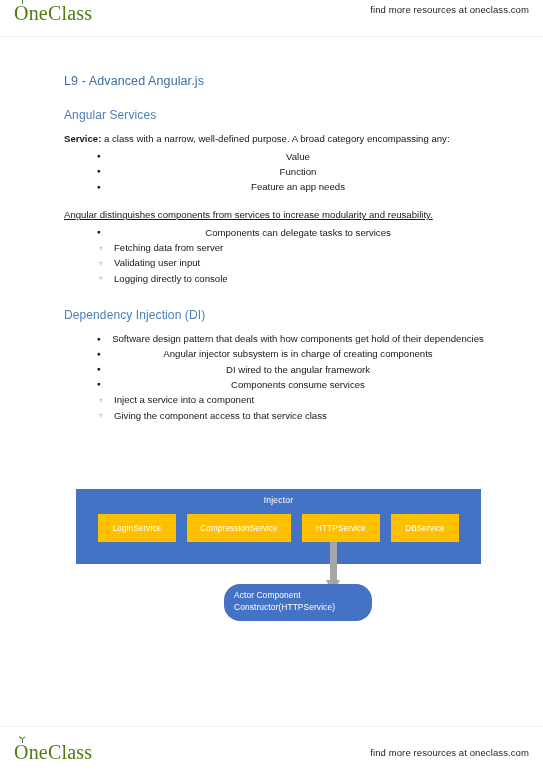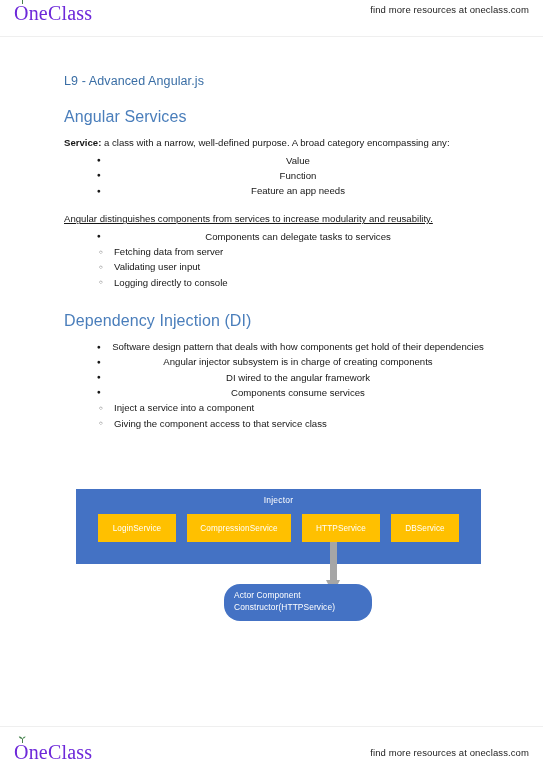--- a/index.html
+++ b/index.html
@@ -34,7 +34,7 @@
     align-items: center;
     font-family: "Liberation Serif", serif;
     font-size: 20px;
-    color: #6d28d9;
+    color: #4d7c0f;
     letter-spacing: 0.2px;
     white-space: nowrap;
   }

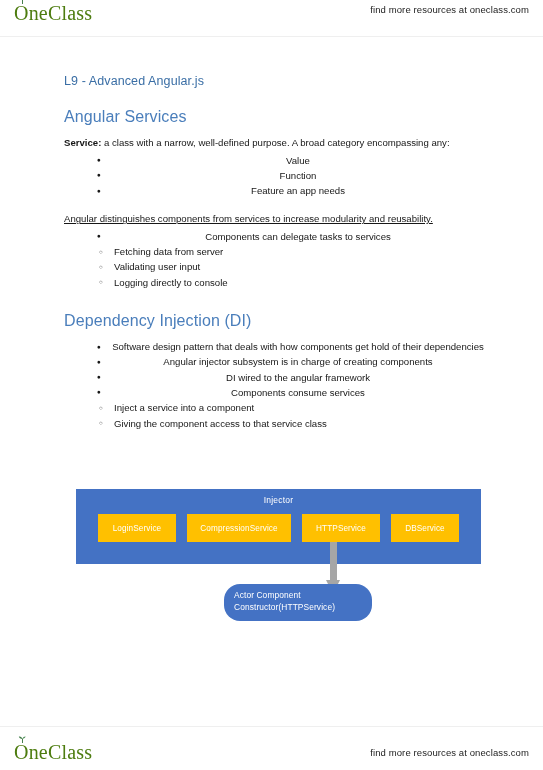--- a/index.html
+++ b/index.html
@@ -100,7 +100,7 @@
     letter-spacing: 0.1px;
   }
   .section-heading {
-    font-size: 16px;
+    font-size: 12px;
     color: #4a7ebb;
     font-weight: normal;
     margin: 0 0 9px 0;

